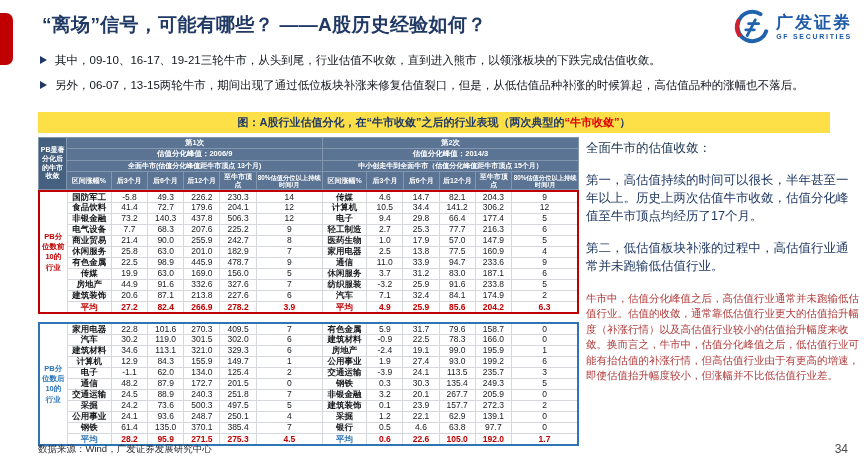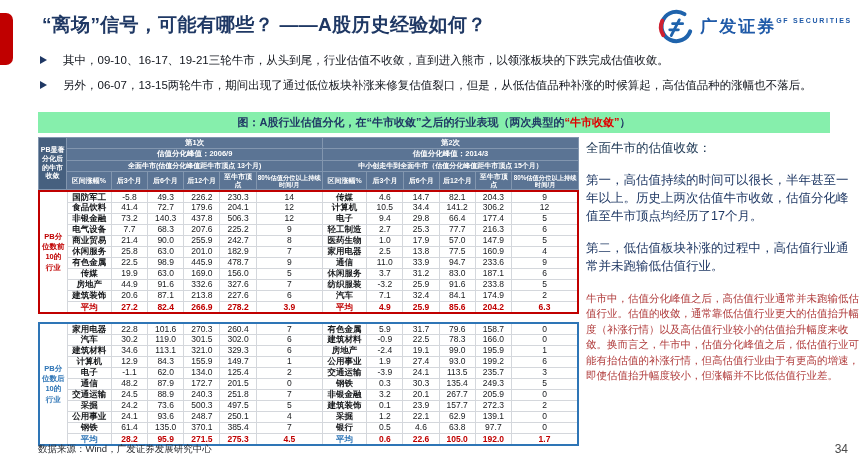--- a/index.html
+++ b/index.html
@@ -11,7 +11,7 @@
   .title { position:absolute; left:42px; top:12px; font-size:19px; font-weight:bold; color:#1f3864; letter-spacing:.3px; }
 
   .logo { position:absolute; right:12px; top:8px; display:flex; align-items:center; gap:6px; }
-  .logo-text { display:flex; flex-direction:row; line-height:1.15; }
+  .logo-text { display:flex; flex-direction:column; line-height:1.15;align-items:flex-end; }
   .logo-text .cn { font-size:17px; font-weight:bold; color:#1f5aa8; letter-spacing:2px; }
   .logo-text .en { font-size:7px; font-weight:bold; color:#1f5aa8; letter-spacing:1.7px; }
 

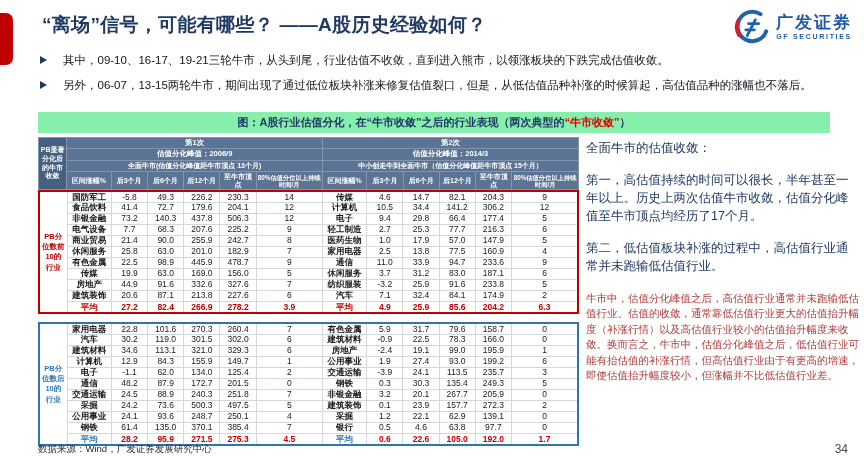--- a/index.html
+++ b/index.html
@@ -16,7 +16,7 @@
   .logo-text .en { font-size:7px; font-weight:bold; color:#1f5aa8; letter-spacing:1.7px; }
 
   .bullets { position:absolute; left:40px; top:52px; width:802px; }
-  .bullet { display:flex; gap:16px; margin-bottom:8px; font-size:11.5px; color:#10141c; line-height:1.45; }
+  .bullet { display:flex; gap:8px; margin-bottom:8px; font-size:11.5px; color:#10141c; line-height:1.45; }
   .arrow { margin-top:4px; width:0; height:0; border-left:7px solid #1f3864; border-top:4.5px solid transparent; border-bottom:4.5px solid transparent; flex:none; }
 
   .caption { position:absolute; left:38px; top:112px; width:792px; height:21px; background:#86efac;

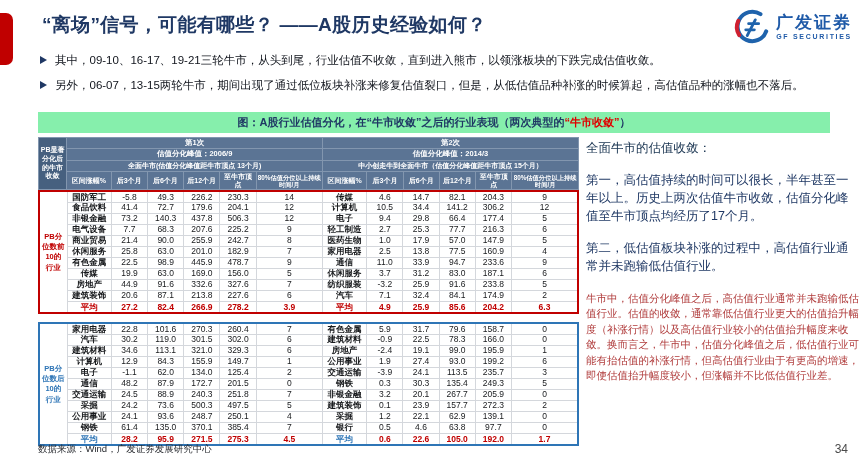--- a/index.html
+++ b/index.html
@@ -19,7 +19,7 @@
   .bullet { display:flex; gap:8px; margin-bottom:8px; font-size:11.5px; color:#10141c; line-height:1.45; }
   .arrow { margin-top:4px; width:0; height:0; border-left:7px solid #1f3864; border-top:4.5px solid transparent; border-bottom:4.5px solid transparent; flex:none; }
 
-  .caption { position:absolute; left:38px; top:112px; width:792px; height:21px; background:#86efac;
+  .caption { position:absolute; left:38px; top:112px; width:792px; height:21px; background:#fde047;
              display:flex; align-items:center; justify-content:center; font-size:11px; font-weight:bold; color:#1f3864; }
   .caption .hl { color:#e00000; }
 

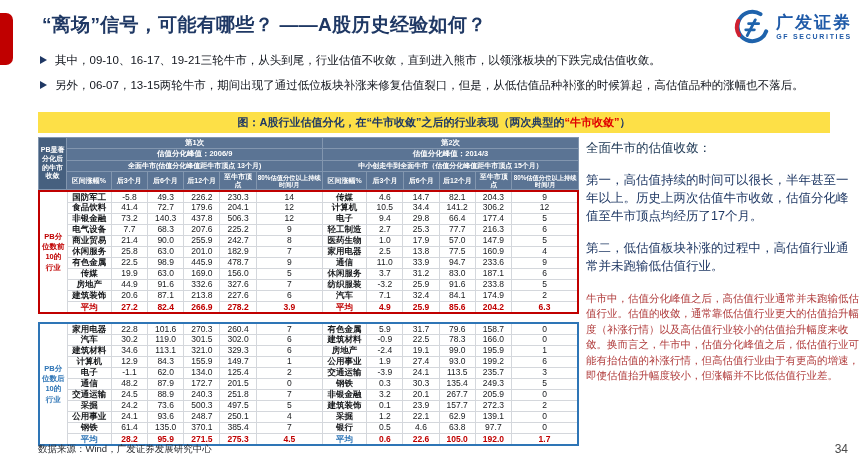--- a/index.html
+++ b/index.html
@@ -342,7 +342,7 @@
             <td class="num">22.8</td>
             <td class="num">101.6</td>
             <td class="num">270.3</td>
-            <td class="num">260.4</td>
+            <td class="num">409.5</td>
             <td class="num">7</td>
             <td class="ind">有色金属</td>
             <td class="num">5.9</td>

